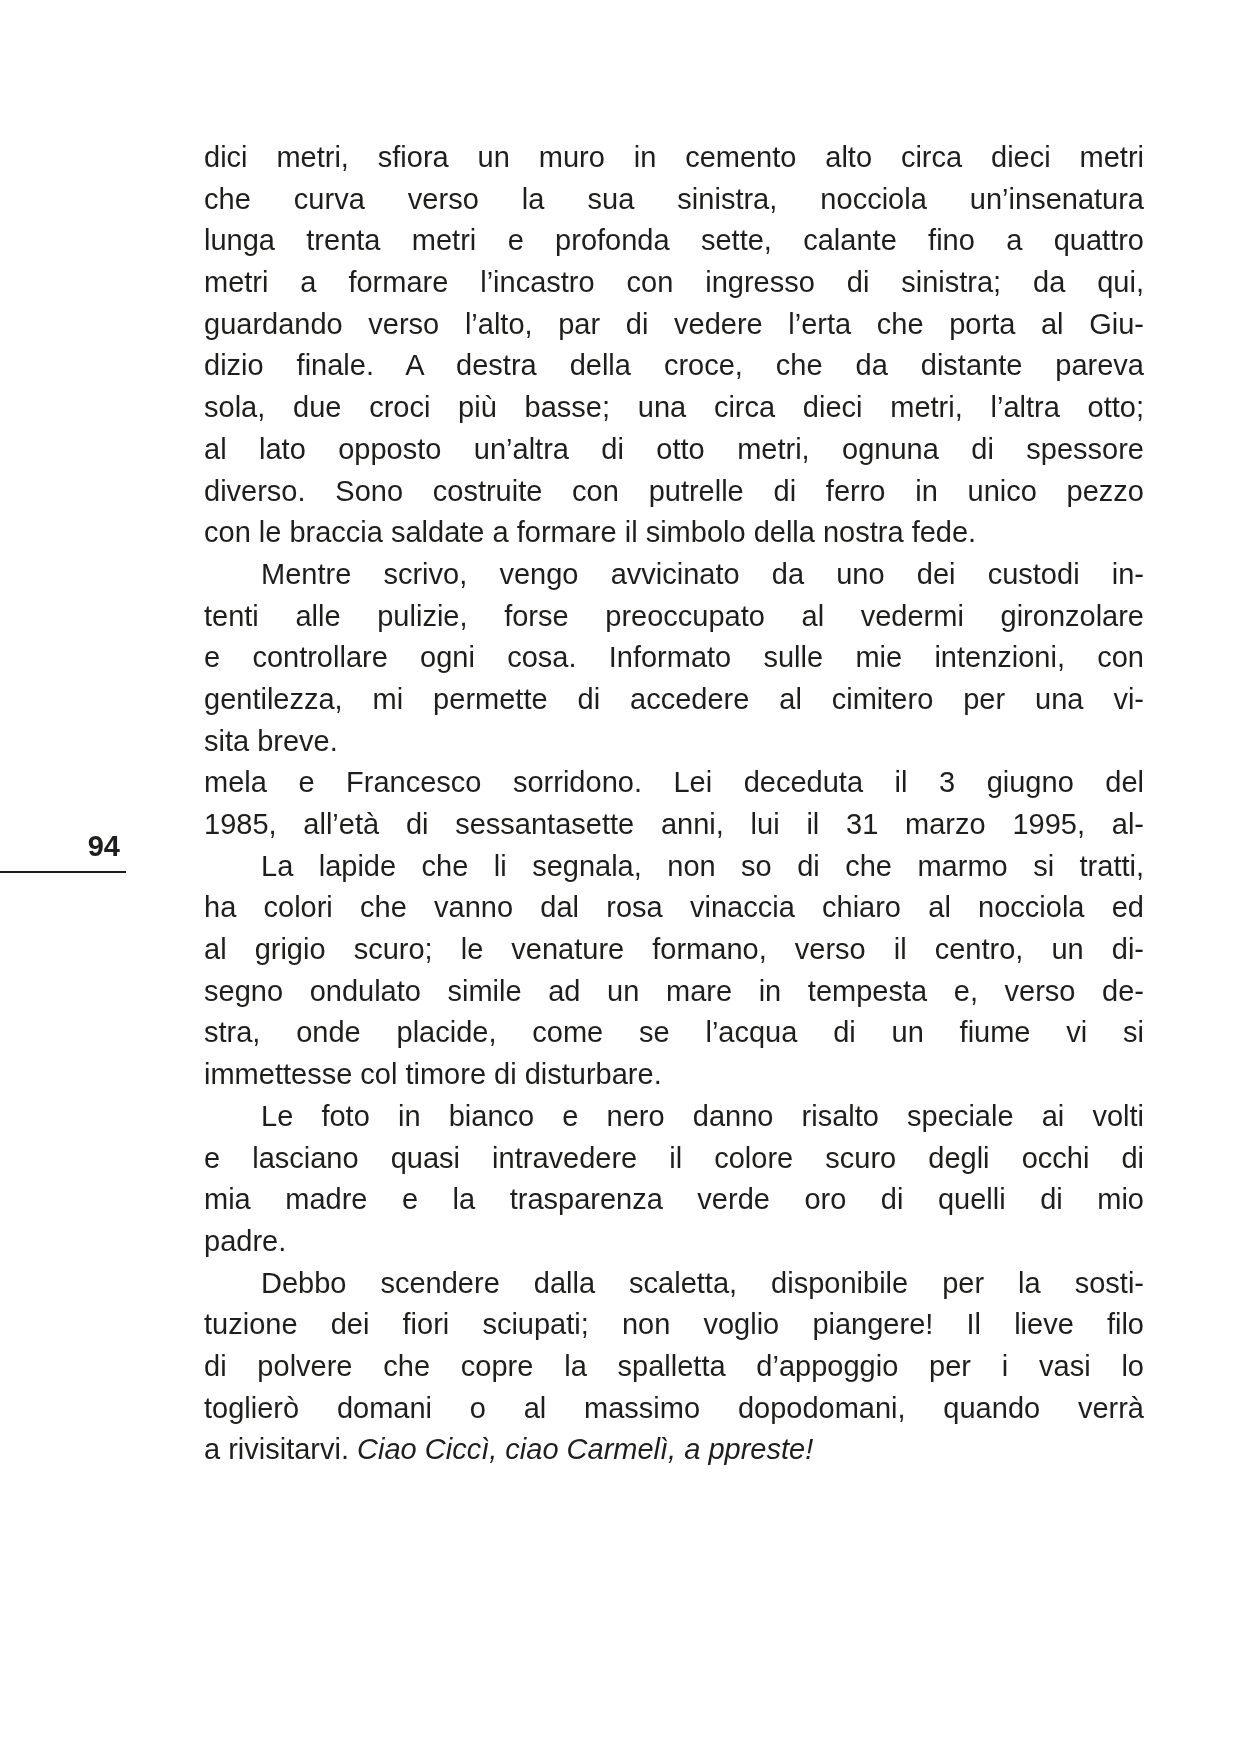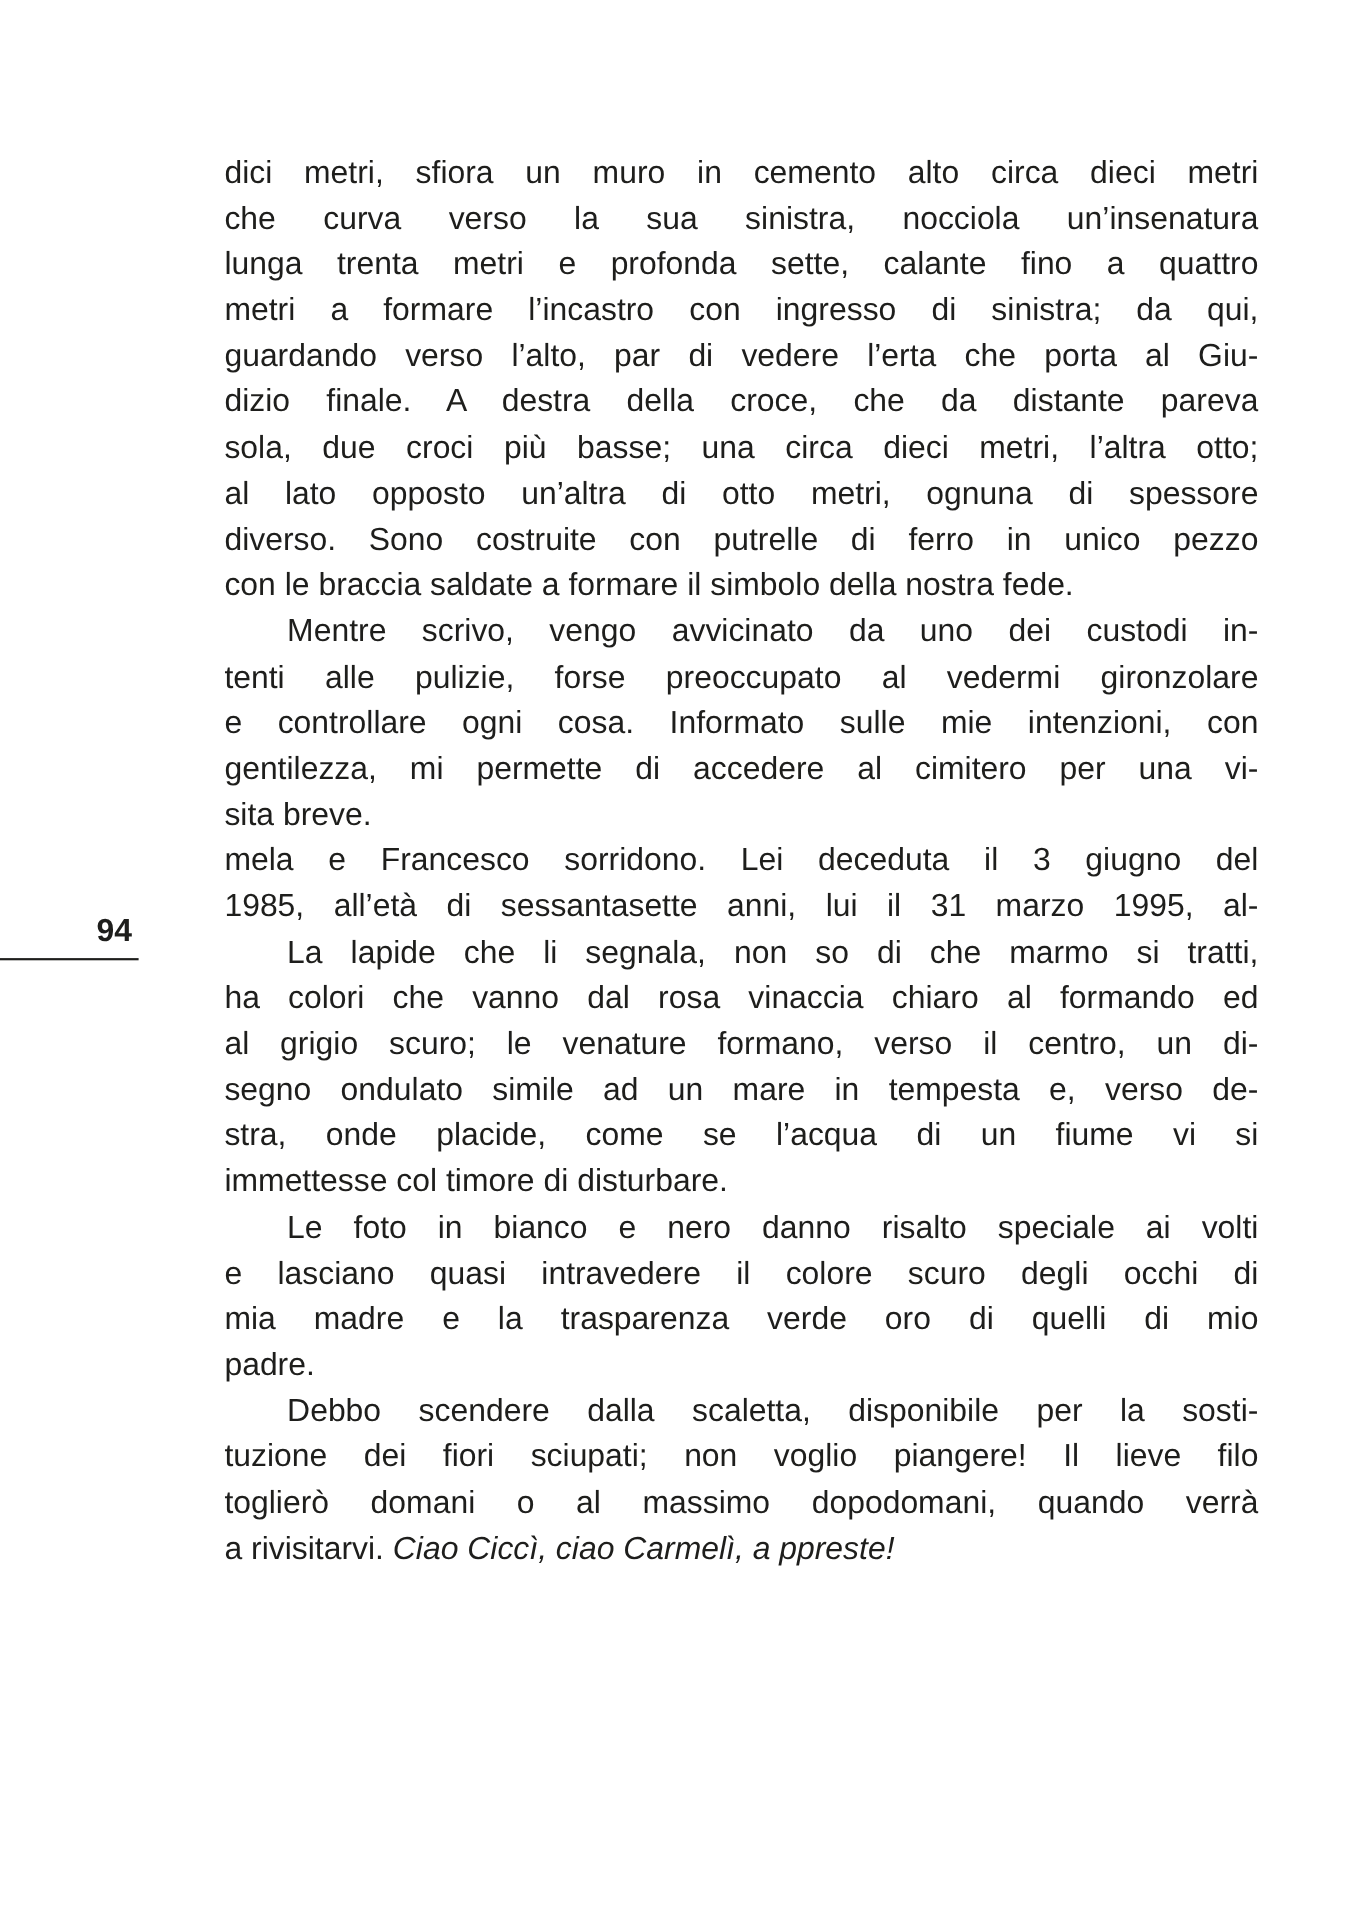--- a/index.html
+++ b/index.html
@@ -86,7 +86,7 @@
     <div class="line">mela e Francesco sorridono. Lei deceduta il 3 giugno del</div>
     <div class="line">1985, all’età di sessantasette anni, lui il 31 marzo 1995, al-</div>
     <div class="line indent">La lapide che li segnala, non so di che marmo si tratti,</div>
-    <div class="line">ha colori che vanno dal rosa vinaccia chiaro al formando ed</div>
+    <div class="line">ha colori che vanno dal rosa vinaccia chiaro al nocciola ed</div>
     <div class="line">al grigio scuro; le venature formano, verso il centro, un di-</div>
     <div class="line">segno ondulato simile ad un mare in tempesta e, verso de-</div>
     <div class="line">stra, onde placide, come se l’acqua di un fiume vi si</div>

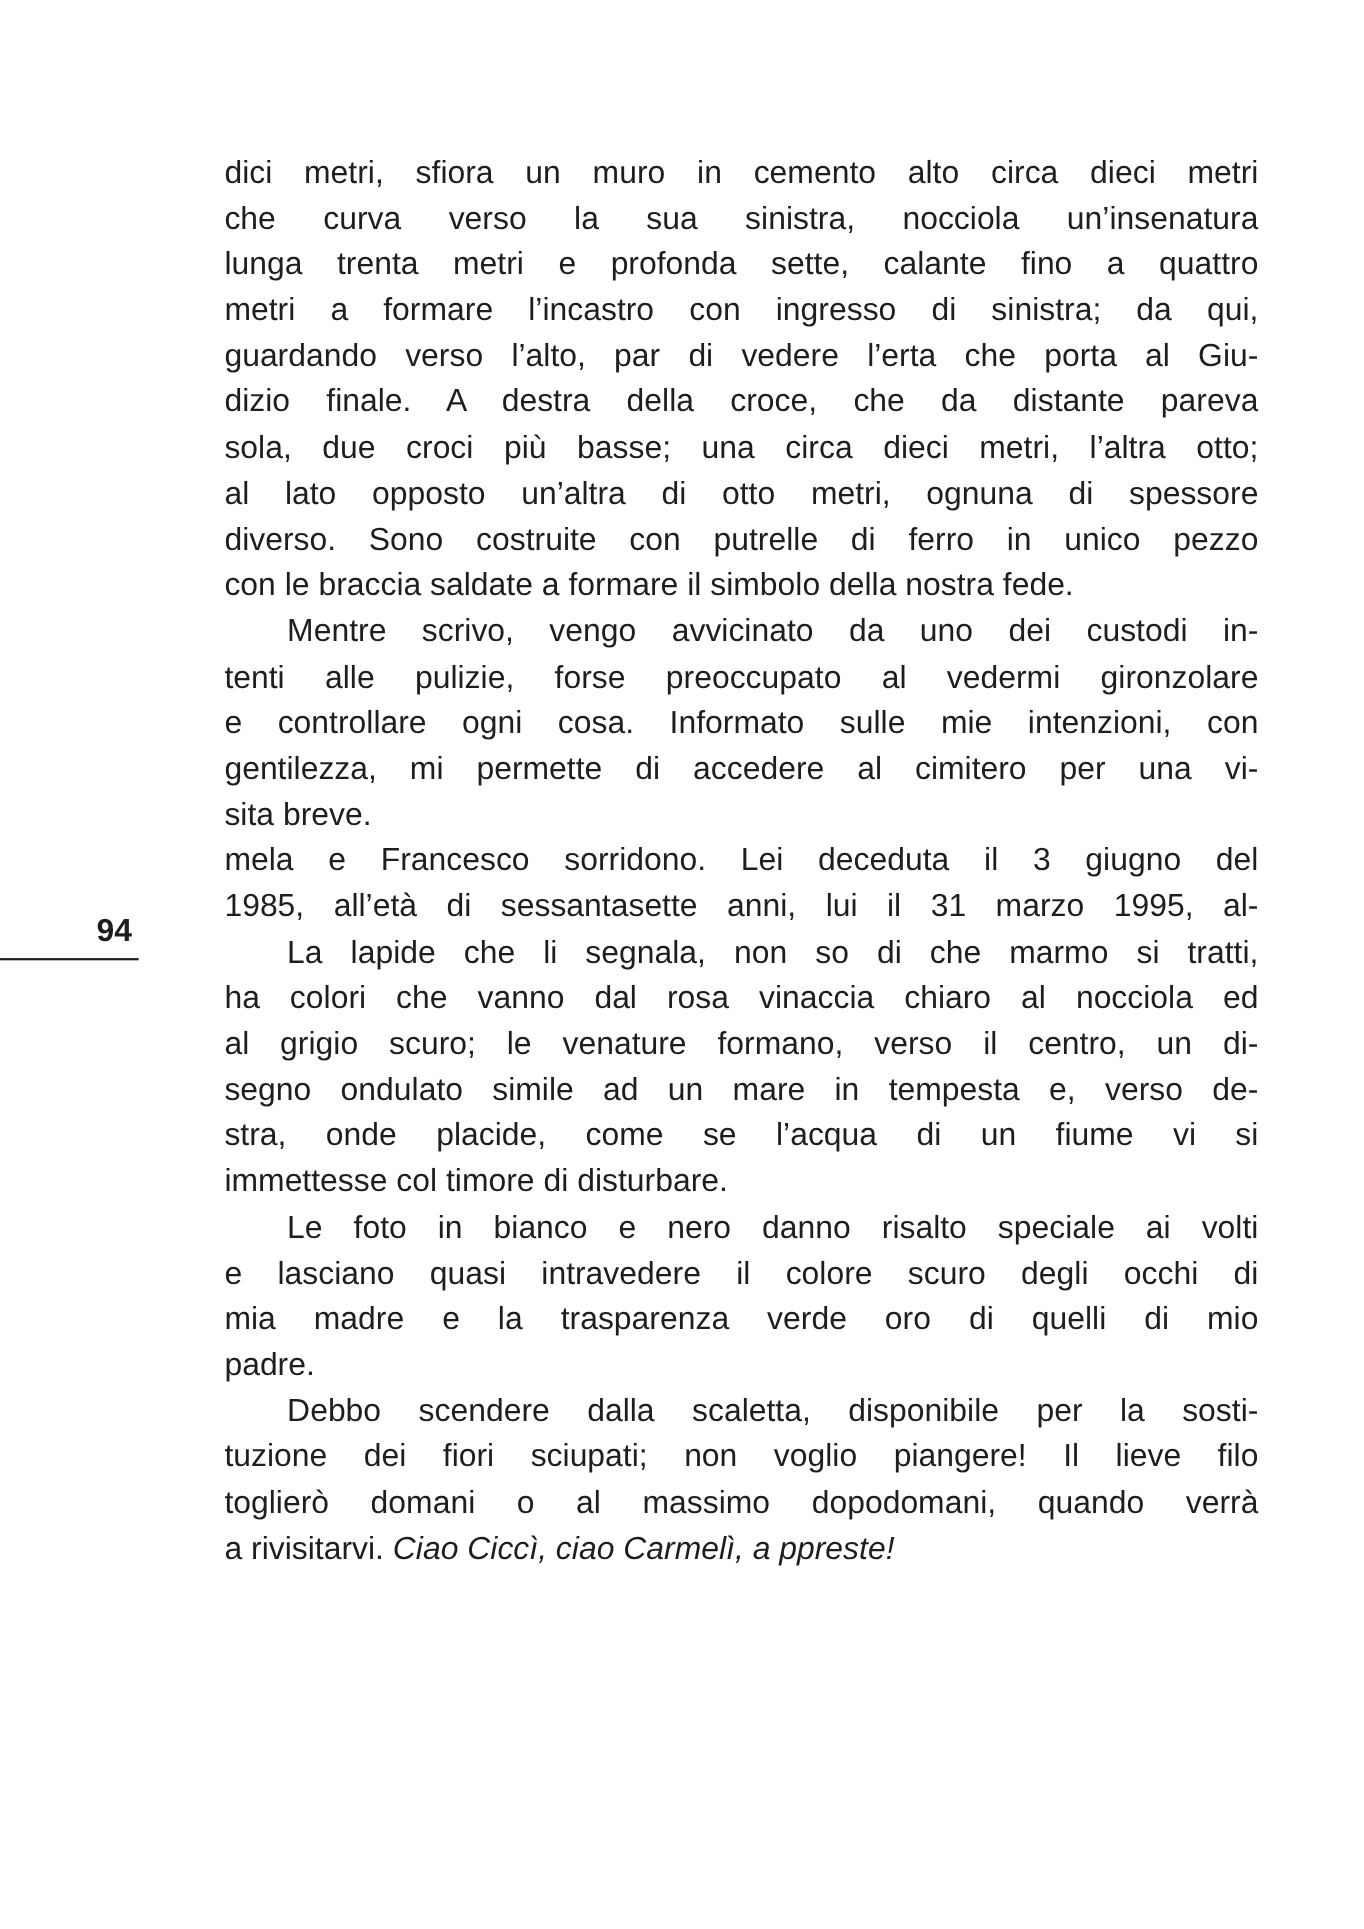--- a/index.html
+++ b/index.html
@@ -97,6 +97,7 @@
     <div class="line end">padre.</div>
     <div class="line indent">Debbo scendere dalla scaletta, disponibile per la sosti-</div>
     <div class="line">tuzione dei fiori sciupati; non voglio piangere! Il lieve filo</div>
+    <div class="line">di polvere che copre la spalletta d’appoggio per i vasi lo</div>
     <div class="line">toglierò domani o al massimo dopodomani, quando verrà</div>
     <div class="line end"><span>a rivisitarvi. </span><span class="italic">Ciao Ciccì, ciao Carmelì, a ppreste!</span></div>
   </div>

